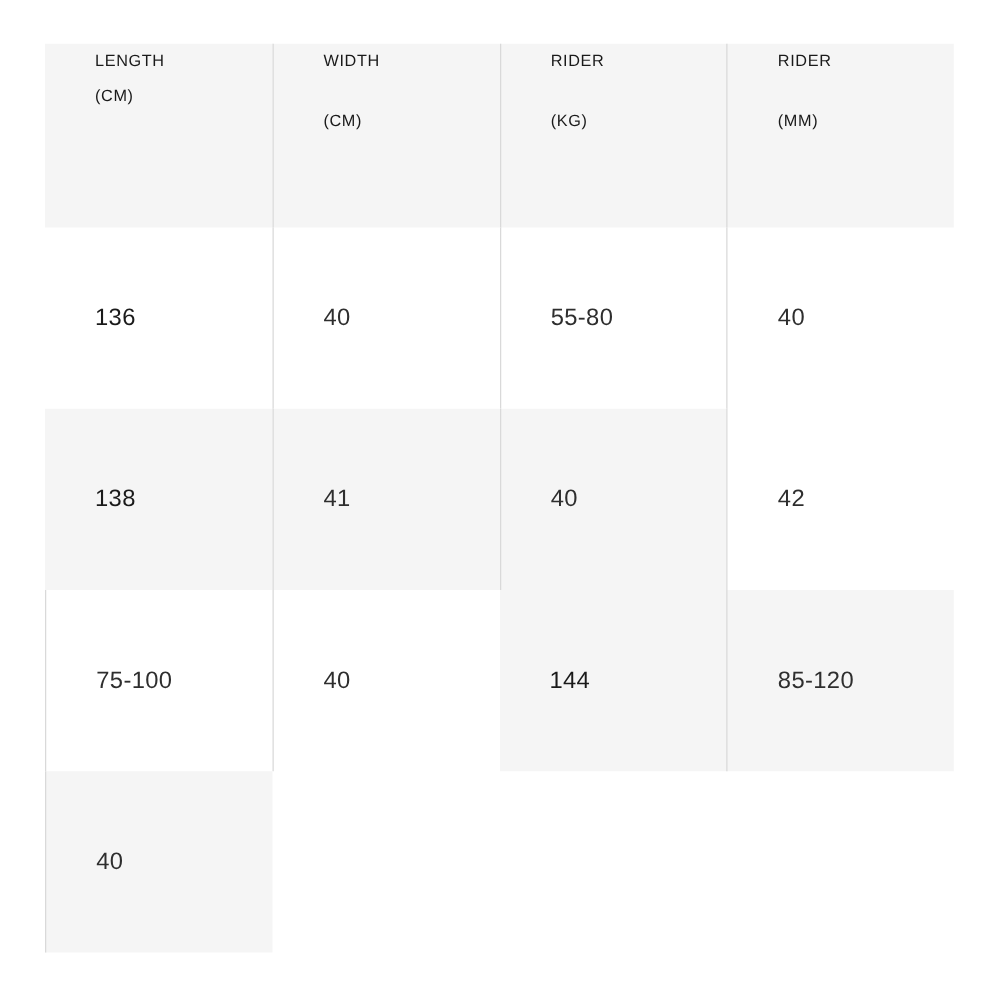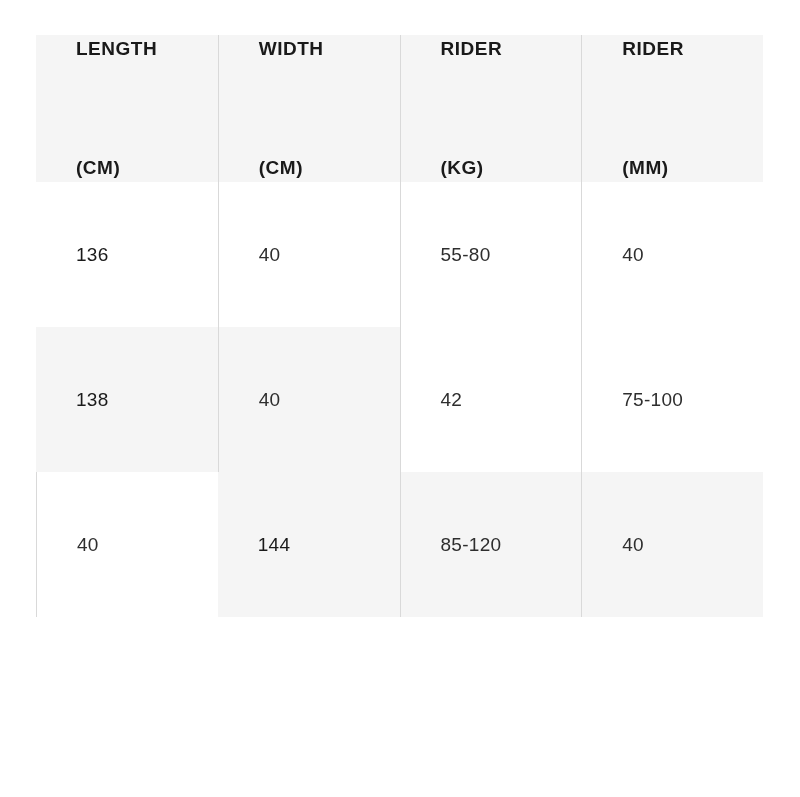--- a/index.html
+++ b/index.html
@@ -38,9 +38,9 @@
     height:147px;
     flex-direction:column;
     align-items:flex-start;
-    justify-content:space-between;
-    font-weight:700;
-    font-size:19px;
+    justify-content:flex-start;
+    font-weight:400;
+    font-size:13px;
     line-height:28px;
     color:var(--header-text);
     letter-spacing:0.5px;

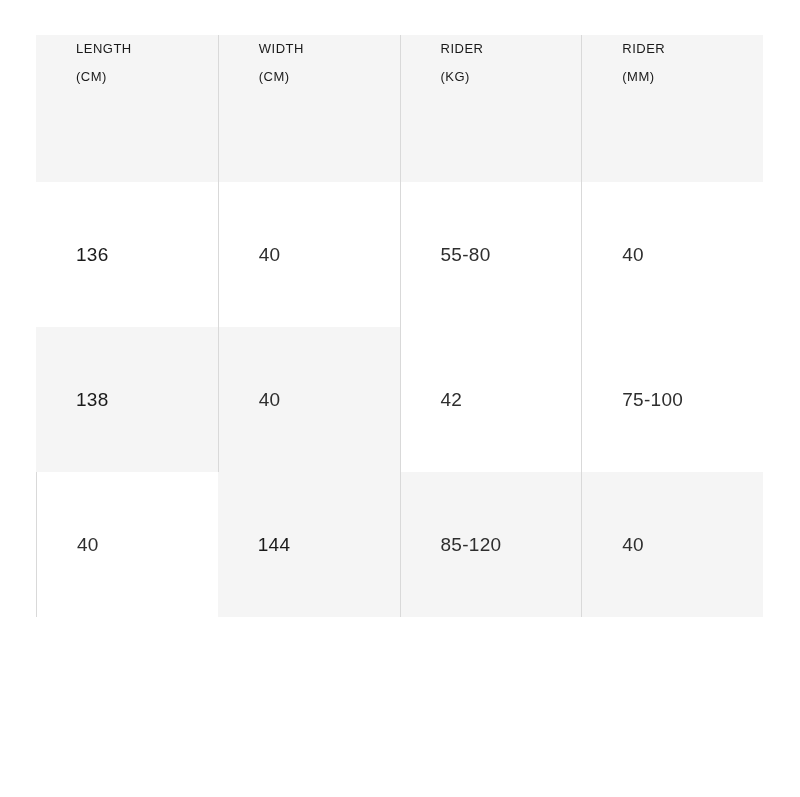--- a/index.html
+++ b/index.html
@@ -51,7 +51,7 @@
     color:var(--header-text);
   }
   .cell.gray{background:var(--alt-row-bg);}
-  .cell.vline{border-left:1px solid var(--divider);}
+  .cell.vline{border-left:1px solid var(--divider);gap:20px;}
 </style>
 </head>
 <body>

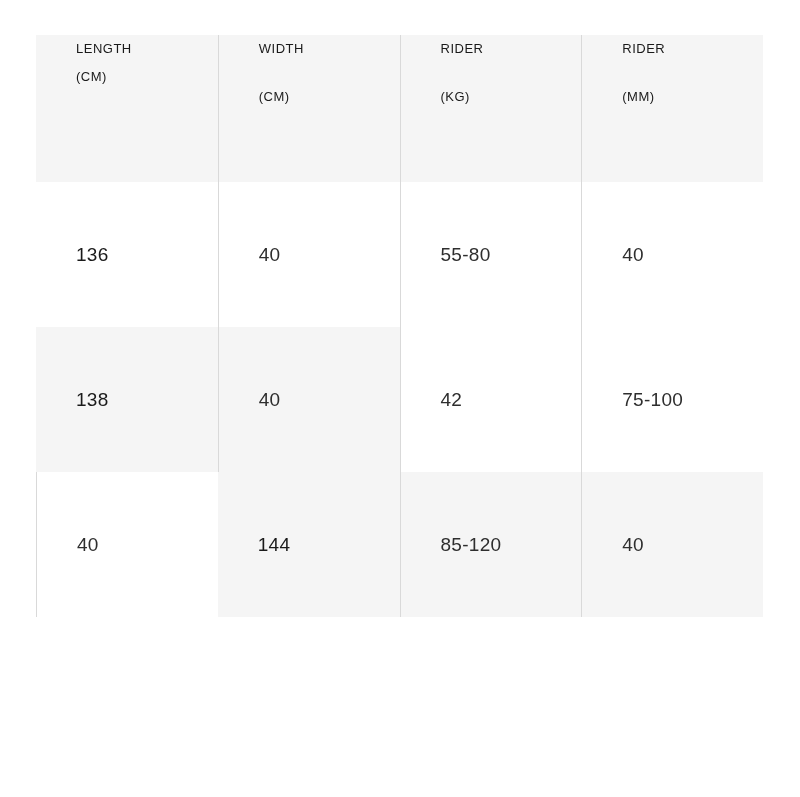--- a/index.html
+++ b/index.html
@@ -81,6 +81,7 @@
   <div class="cell vline">40</div>
 
   <div class="cell bold gray">138</div>
+  <div class="cell gray vline">41</div>
   <div class="cell gray vline">40</div>
 
   <div class="cell vline">42</div>

